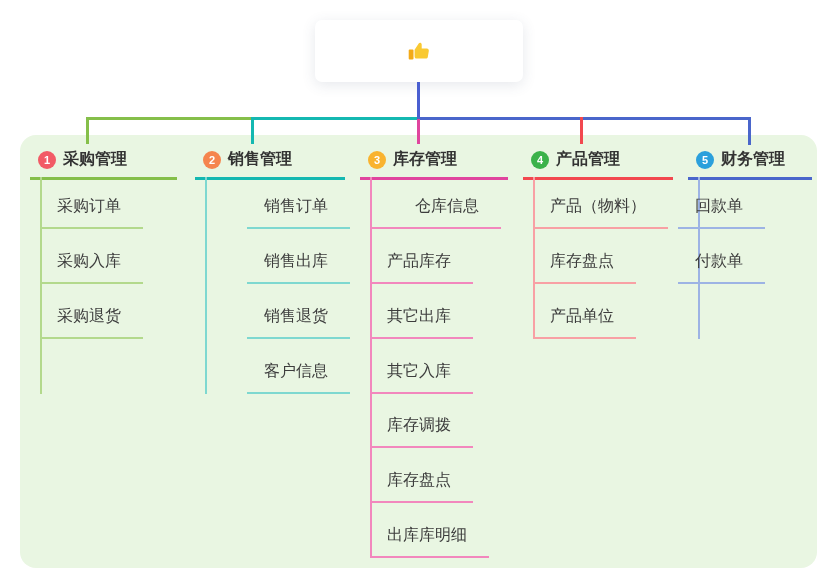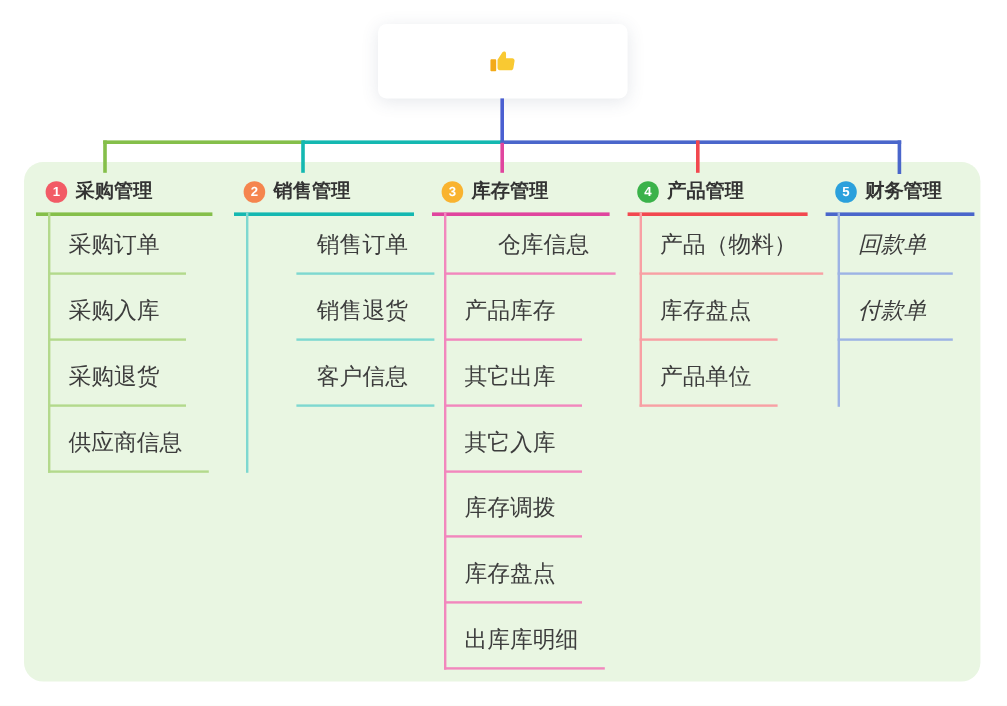--- a/index.html
+++ b/index.html
@@ -29,7 +29,7 @@
   .child{box-sizing:border-box;height:54.8px;border-bottom:2px solid #ccc;
          display:flex;align-items:flex-end;
          padding:0 22px 10px 17px;white-space:nowrap;
-         font-size:19px;color:#3d3d3d;cursor:pointer;}
+         font-size:16px;color:#3d3d3d;cursor:pointer;}
 </style>
 </head>
 <body>

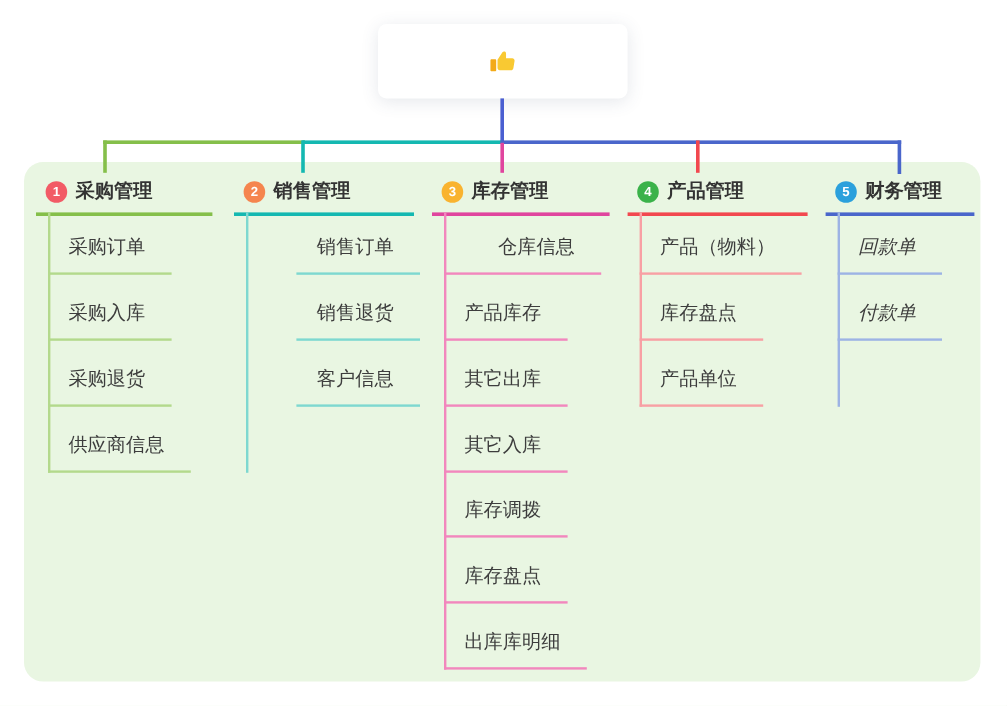--- a/index.html
+++ b/index.html
@@ -154,7 +154,7 @@
       <span>财务管理</span>
     </div>
     <div class="spine" style="left: 698px; top: 177px; height: 162px; background-color: rgb(157, 179, 228);"></div>
-    <div class="children" style="left:698px;top:174.4px;font-style:italic;">
+    <div class="children" style="left:678px;top:174.4px;">
       <div class="child" style="border-bottom-color: rgb(157, 179, 228);">
         <span>回款单</span>
         </div>

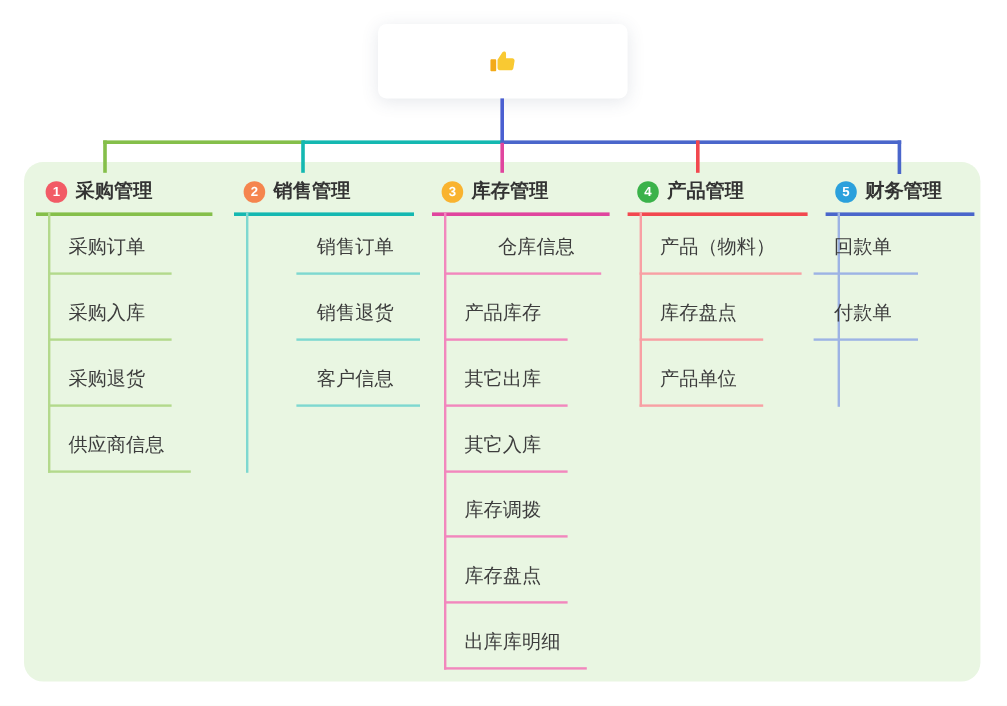--- a/index.html
+++ b/index.html
@@ -90,6 +90,9 @@
         <span>销售订单</span>
         </div>
       <div class="child" style="border-bottom-color: rgb(126, 216, 208);">
+        <span>销售出库</span>
+        </div>
+      <div class="child" style="border-bottom-color: rgb(126, 216, 208);">
         <span>销售退货</span>
         </div>
       <div class="child" style="border-bottom-color: rgb(126, 216, 208);">

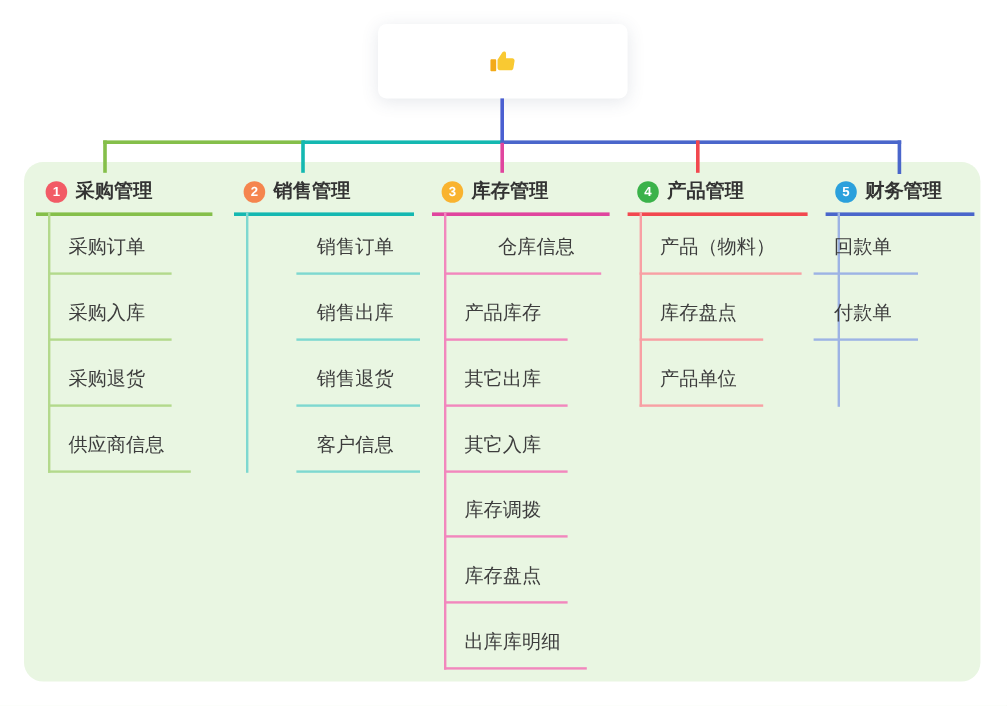--- a/index.html
+++ b/index.html
@@ -72,9 +72,6 @@
         </div>
       <div class="child" style="border-bottom-color: rgb(179, 217, 140);">
         <span>采购退货</span>
-        </div>
-      <div class="child" style="border-bottom-color: rgb(179, 217, 140);">
-        <span>供应商信息</span>
         </div>
     </div>
   </div>

